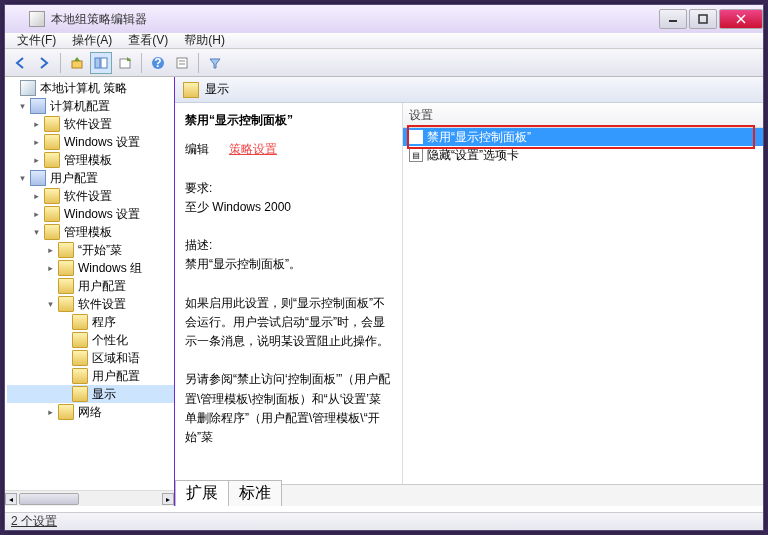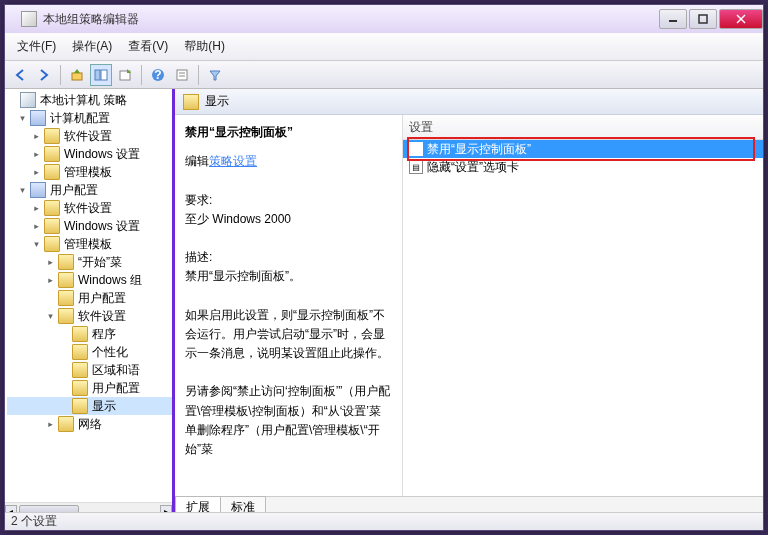--- a/index.html
+++ b/index.html
@@ -5,7 +5,7 @@
 * { margin: 0; padding: 0; box-sizing: border-box; font-family: "Microsoft YaHei", "SimSun", sans-serif; font-size: 12px; }
 body { background: #3a2a5a; width: 768px; height: 535px; overflow: hidden; position: relative; }
 .window { position: absolute; left: 4px; top: 4px; width: 760px; height: 527px; background: #fff; border: 1px solid #5a4a7a; box-shadow: 0 0 8px rgba(0,0,0,0.4); }
-.titlebar { height: 28px; background: linear-gradient(to bottom, #f5f0ff, #e0d5f5); display: flex; align-items: center; padding: 0 0 0 16px; }
+.titlebar { height: 28px; background: linear-gradient(to bottom, #f5f0ff, #e0d5f5); display: flex; align-items: center; padding: 0 0 0 24px; }
 .titlebar-icon { width: 16px; height: 16px; margin-right: 6px; background: linear-gradient(135deg,#fff,#ccc); border:1px solid #999; }
 .titlebar-text { flex: 1; color: #333; font-size: 12px; }
 .win-btns { display: flex; }

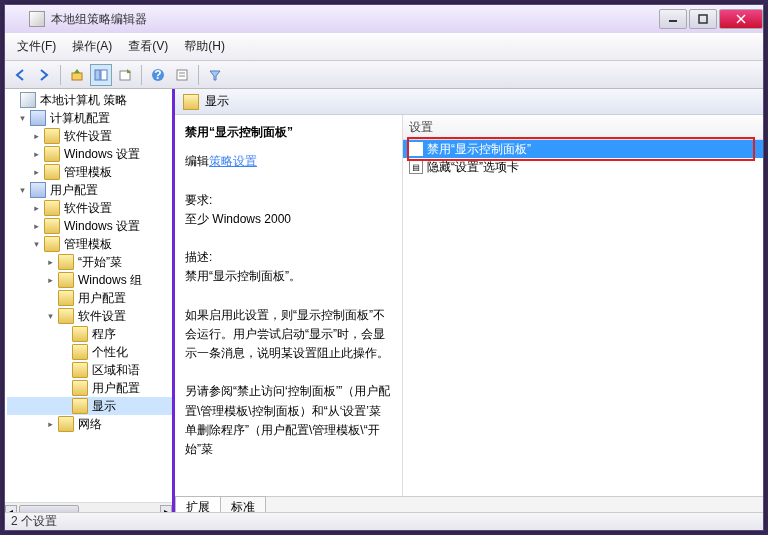--- a/index.html
+++ b/index.html
@@ -11,7 +11,7 @@
 .win-btns { display: flex; }
 .win-btn { width: 28px; height: 20px; margin-left: 2px; display:flex; align-items:center; justify-content:center; font-size:10px; color:#333; background: linear-gradient(to bottom,#f0f0f5,#d5d5e5); border:1px solid #aaa; border-radius:2px;}
 .win-btn.close { width: 44px; background: linear-gradient(to bottom,#e48,#c13); color:#fff; }
-.menubar { height: 28px; background: linear-gradient(to bottom,#fdfdfd,#ececf3); border-bottom:1px solid #ccc; display:flex; align-items:center; padding: 0 4px; }
+.menubar { height: 16px; background: linear-gradient(to bottom,#fdfdfd,#ececf3); border-bottom:1px solid #ccc; display:flex; align-items:center; padding: 0 4px; }
 .menubar span { padding: 2px 8px; color:#222; }
 .toolbar { height: 28px; background: linear-gradient(to bottom,#f7f7fb,#e4e4ee); border-bottom:1px solid #bbb; display:flex; align-items:center; padding:0 4px; gap:2px;}
 .tb-btn { width:22px; height:22px; display:flex; align-items:center; justify-content:center; border:1px solid transparent; }

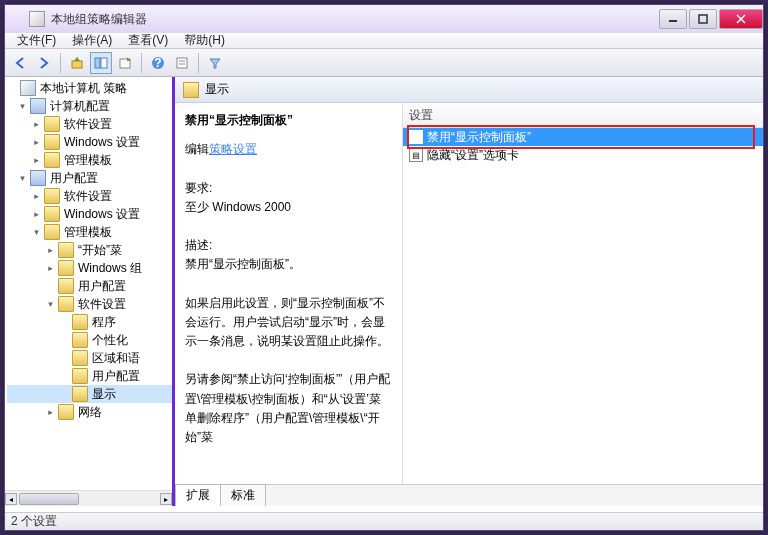--- a/index.html
+++ b/index.html
@@ -18,7 +18,7 @@
 .tb-sep { width:1px; height:20px; background:#bbb; margin:0 3px; }
 .tb-active { background:#d5e5ff; border:1px solid #7aa; }
 .body-area { display:flex; height: calc(100% - 28px - 22px - 28px - 18px); }
-.tree-pane { width:170px; border-right:3px solid #6d28d9; overflow:auto; background:#fff; position:relative;text-align:right;}
+.tree-pane { width:170px; border-right:1px solid #6d28d9; overflow:auto; background:#fff; position:relative;text-align:right;}
 .tree { padding: 2px 0 2px 2px; white-space:nowrap; }
 .tree-item { display:flex; align-items:center; height:18px; padding-left: var(--ind,0px); }
 .expander { width:11px; height:11px; margin-right:2px; display:inline-flex; align-items:center; justify-content:center; color:#666; font-size:9px;}

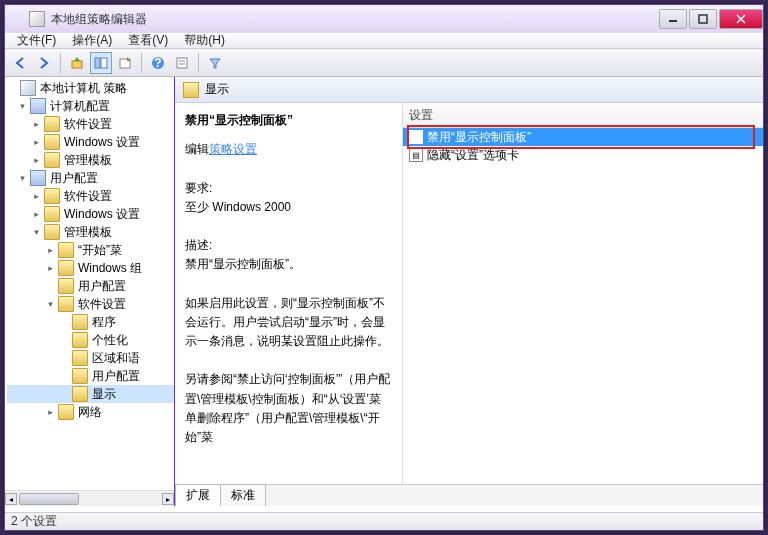--- a/index.html
+++ b/index.html
@@ -34,7 +34,7 @@
 .content-body { flex:1; display:flex; overflow:hidden;justify-content:flex-end;}
 .desc-pane { width:228px; border-right:1px solid #ddd; padding:8px 10px; overflow:auto; line-height:1.6;}
 .desc-pane .policy-title { font-weight:bold; margin-bottom:10px;}
-.desc-pane a { color:#3b82f6; text-decoration:underline; }
+.desc-pane a { color:#ef4444; text-decoration:underline;padding-left:20px; }
 .list-pane { flex:1; position:relative; background:#fff;}
 .list-header { height:21px; border-bottom:1px solid #ddd; display:flex; align-items:center; padding:12px 6px; color:#444; background:linear-gradient(to bottom,#fdfdfd,#f1f1f5);}
 .red-box { position:absolute; left:4px; top:22px; right:8px; height:24px; border:2px solid #e02020; pointer-events:none;}

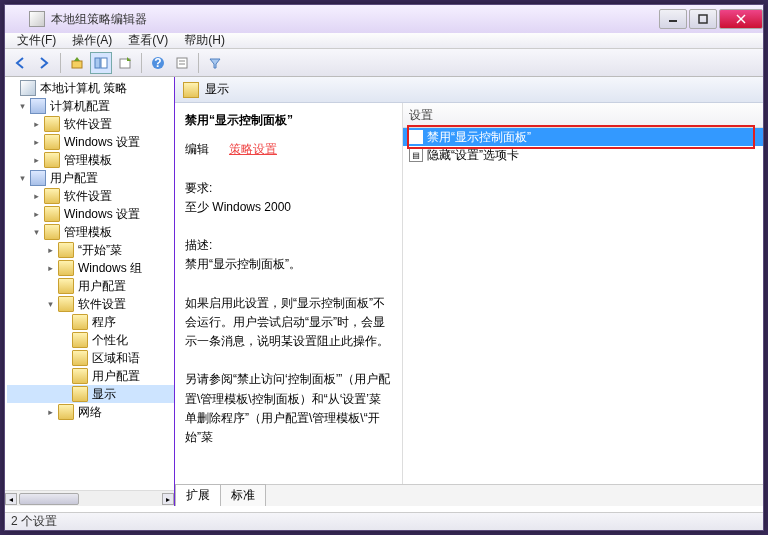--- a/index.html
+++ b/index.html
@@ -43,7 +43,7 @@
 .row-icon { width:14px; height:14px; border:1px solid #888; background:#fff; display:inline-flex; font-size:8px; align-items:center; justify-content:center;}
 .list-row.sel .row-icon { border-color:#fff;}
 .tabs-row { height:22px; display:flex; align-items:flex-end; padding-left:170px; border-top:1px solid #ccc; background:#f4f4f4;}
-.tab { padding:2px 10px; border:1px solid #bbb; border-bottom:none; margin-right:-1px; background:#f9f9f9; font-size:12px;}
+.tab { padding:2px 10px; border:1px solid #bbb; border-bottom:none; margin-right:-1px; background:#f9f9f9; font-size:16px;}
 .tab.active { background:#fff; }
 .statusbar { height:18px; background:linear-gradient(to bottom,#f5f5f9,#e7e7ef); border-top:1px solid #ccc; display:flex; align-items:center; padding:0 6px; font-size:12px; color:#333; position:absolute; bottom:0; left:0; right:0;}
 .h-scroll { height:16px; background:#f0f0f0; border-top:1px solid #ddd; position:relative;}

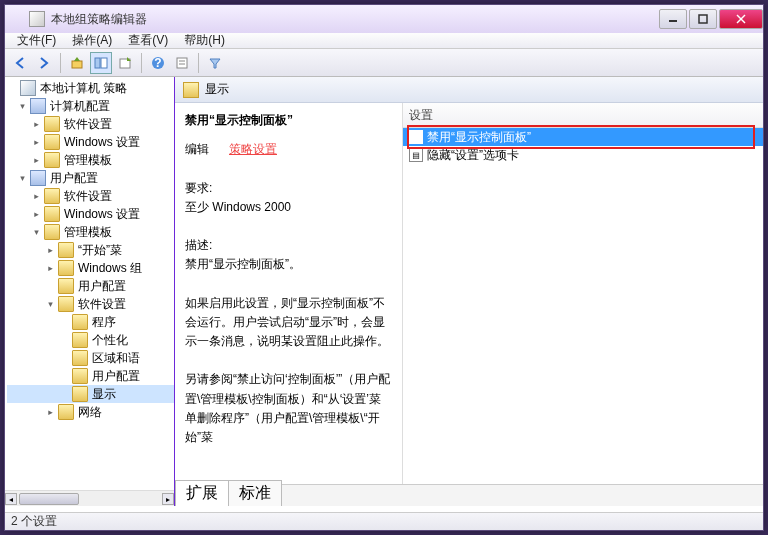--- a/index.html
+++ b/index.html
@@ -45,7 +45,7 @@
 .tabs-row { height:22px; display:flex; align-items:flex-end; padding-left:170px; border-top:1px solid #ccc; background:#f4f4f4;}
 .tab { padding:2px 10px; border:1px solid #bbb; border-bottom:none; margin-right:-1px; background:#f9f9f9; font-size:16px;}
 .tab.active { background:#fff; }
-.statusbar { height:18px; background:linear-gradient(to bottom,#f5f5f9,#e7e7ef); border-top:1px solid #ccc; display:flex; align-items:center; padding:0 6px; font-size:12px; color:#333; position:absolute; bottom:0; left:0; right:0;}
+.statusbar { height:18px; background:linear-gradient(to bottom,#f5f5f9,#e7e7ef); border-top:1px solid #ccc; display:flex; align-items:center; padding:0 6px; font-size:12px; color:#333; position:absolute; bottom:0; left:0; right:0;text-decoration:underline;}
 .h-scroll { height:16px; background:#f0f0f0; border-top:1px solid #ddd; position:relative;}
 .h-thumb { position:absolute; left:14px; top:2px; height:12px; width:60px; background:linear-gradient(to bottom,#e8e8f0,#c8c8d8); border:1px solid #aaa; border-radius:2px;}
 .h-arrow { position:absolute; top:2px; width:12px; height:12px; background:#e8e8f0; border:1px solid #aaa; font-size:8px; display:flex; align-items:center; justify-content:center;}

